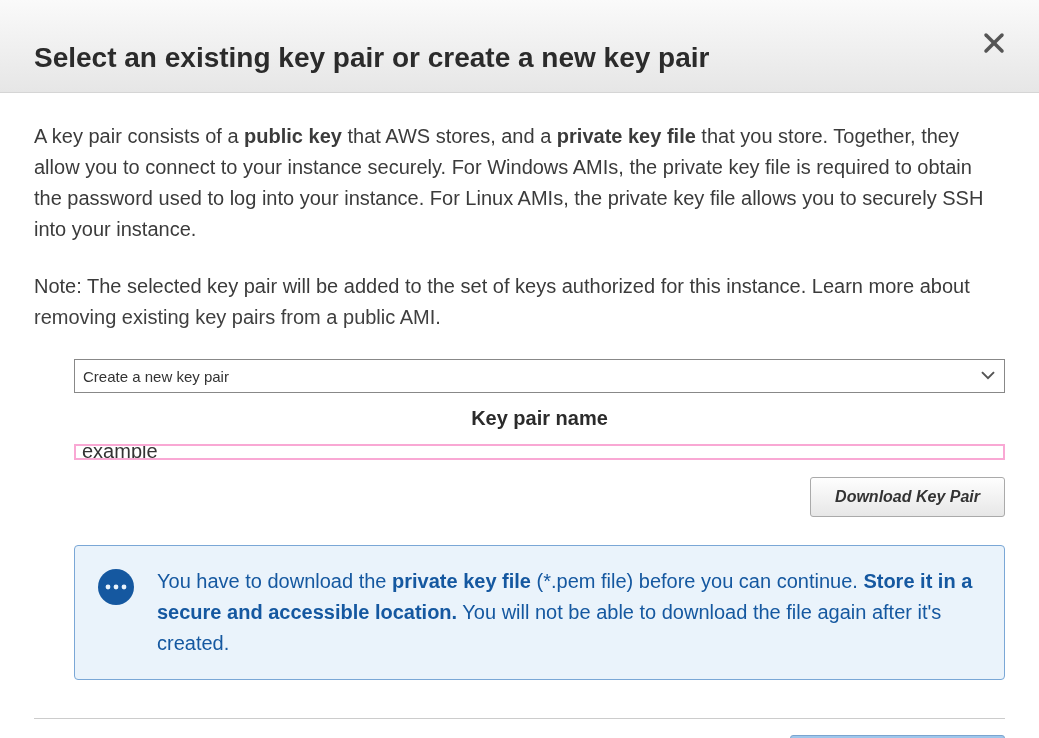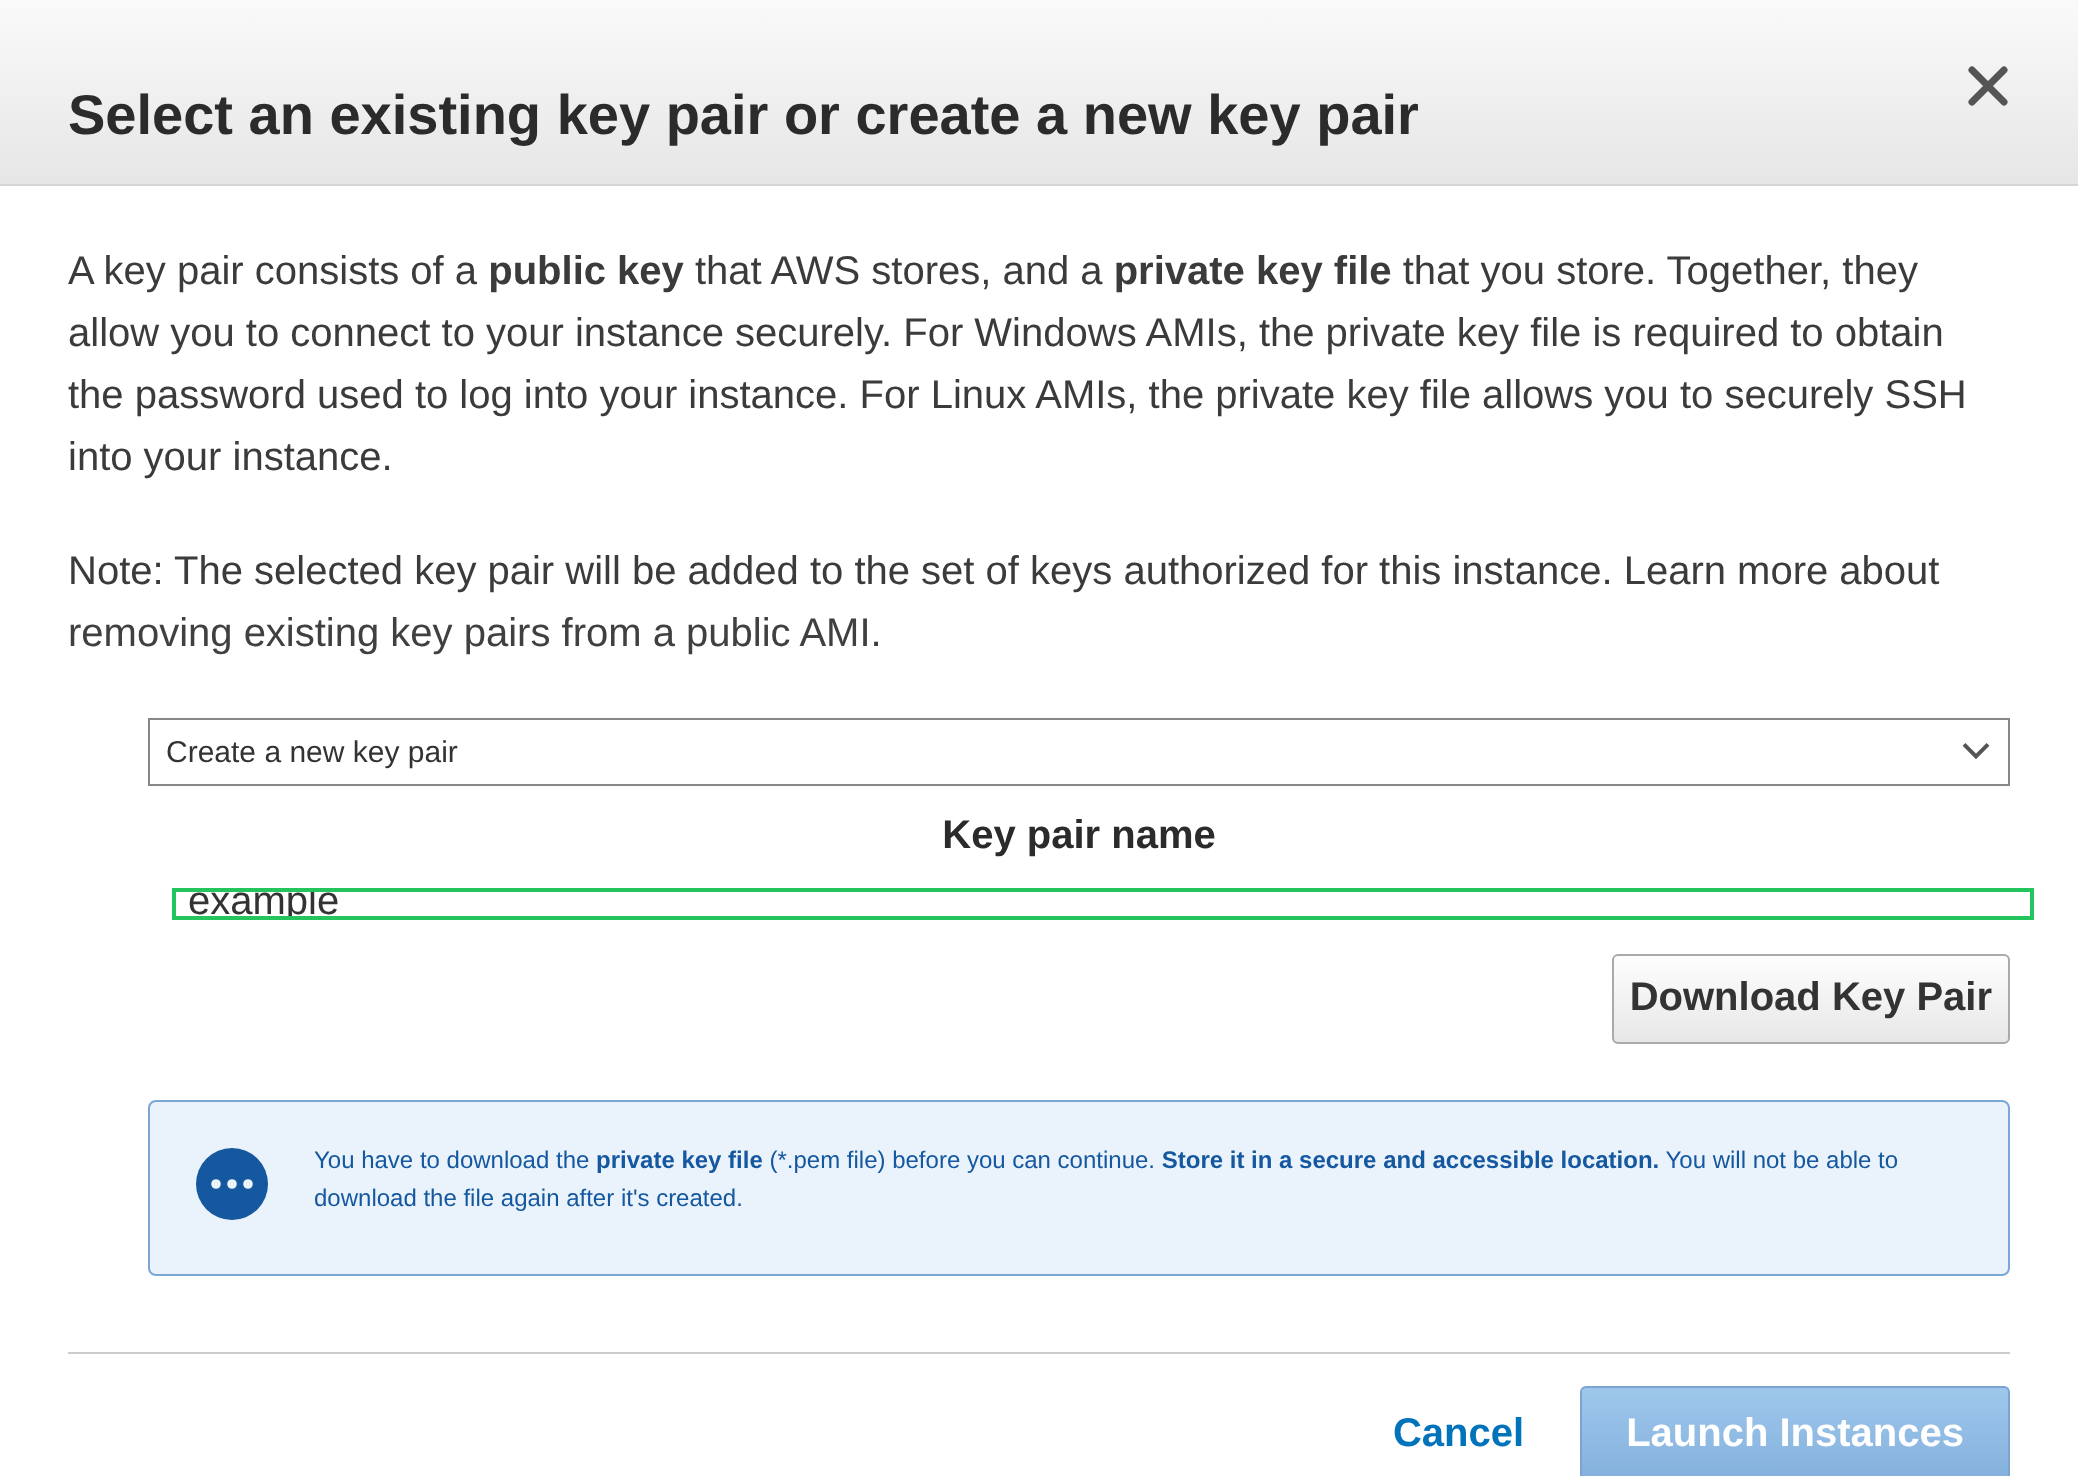--- a/index.html
+++ b/index.html
@@ -85,12 +85,11 @@
   .text-input {
     width: 100%;
     box-sizing: border-box;
-    border: 2px solid #22c55e;
+    border: 2px solid #f9a8d4;
     font-size: 20px;
     padding: 2px 6px;
     height: 16px;
     color: #333;
-    margin-left: 12px;
   }
   .btn-row {
     display: flex;

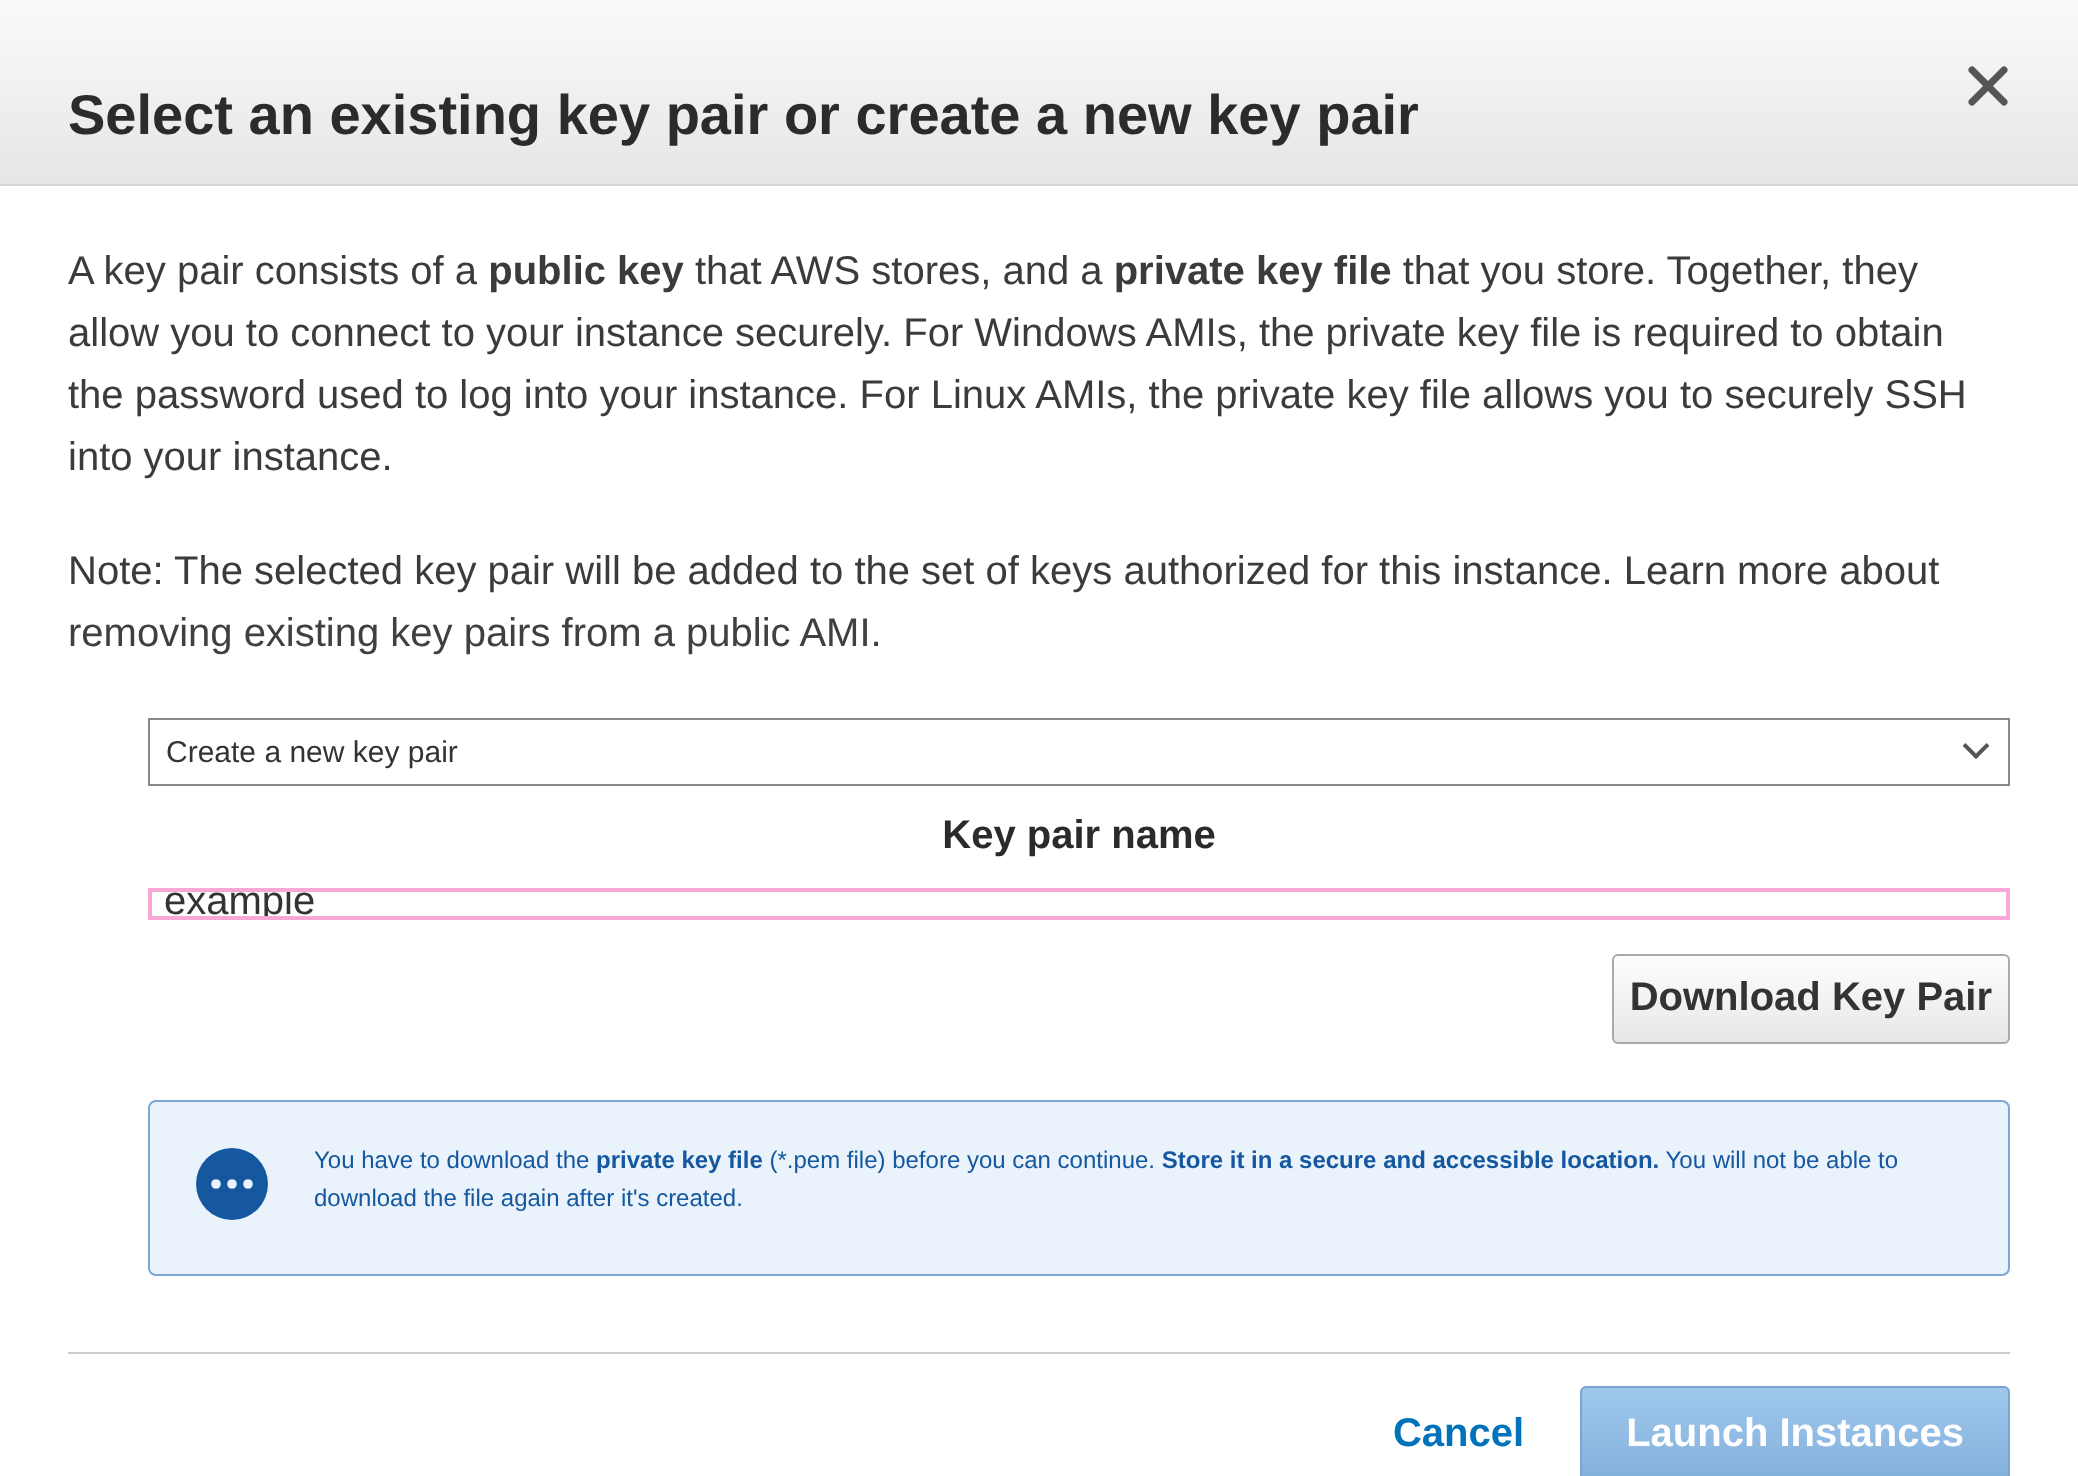--- a/index.html
+++ b/index.html
@@ -98,14 +98,15 @@
   }
   .btn {
     display: inline-block;
-    font-size: 20px;
-    padding: 10px 8px;
+    font-size: 16px;
+    padding: 10px 24px;
     border: 1px solid #aaa;
     border-radius: 3px;
     background: linear-gradient(#fefefe, #e7e7e7);
     color: #333;
     cursor: pointer;
     font-weight: 600;
+    font-style: italic;
   }
   .info-box {
     margin: 28px 0 0 40px;

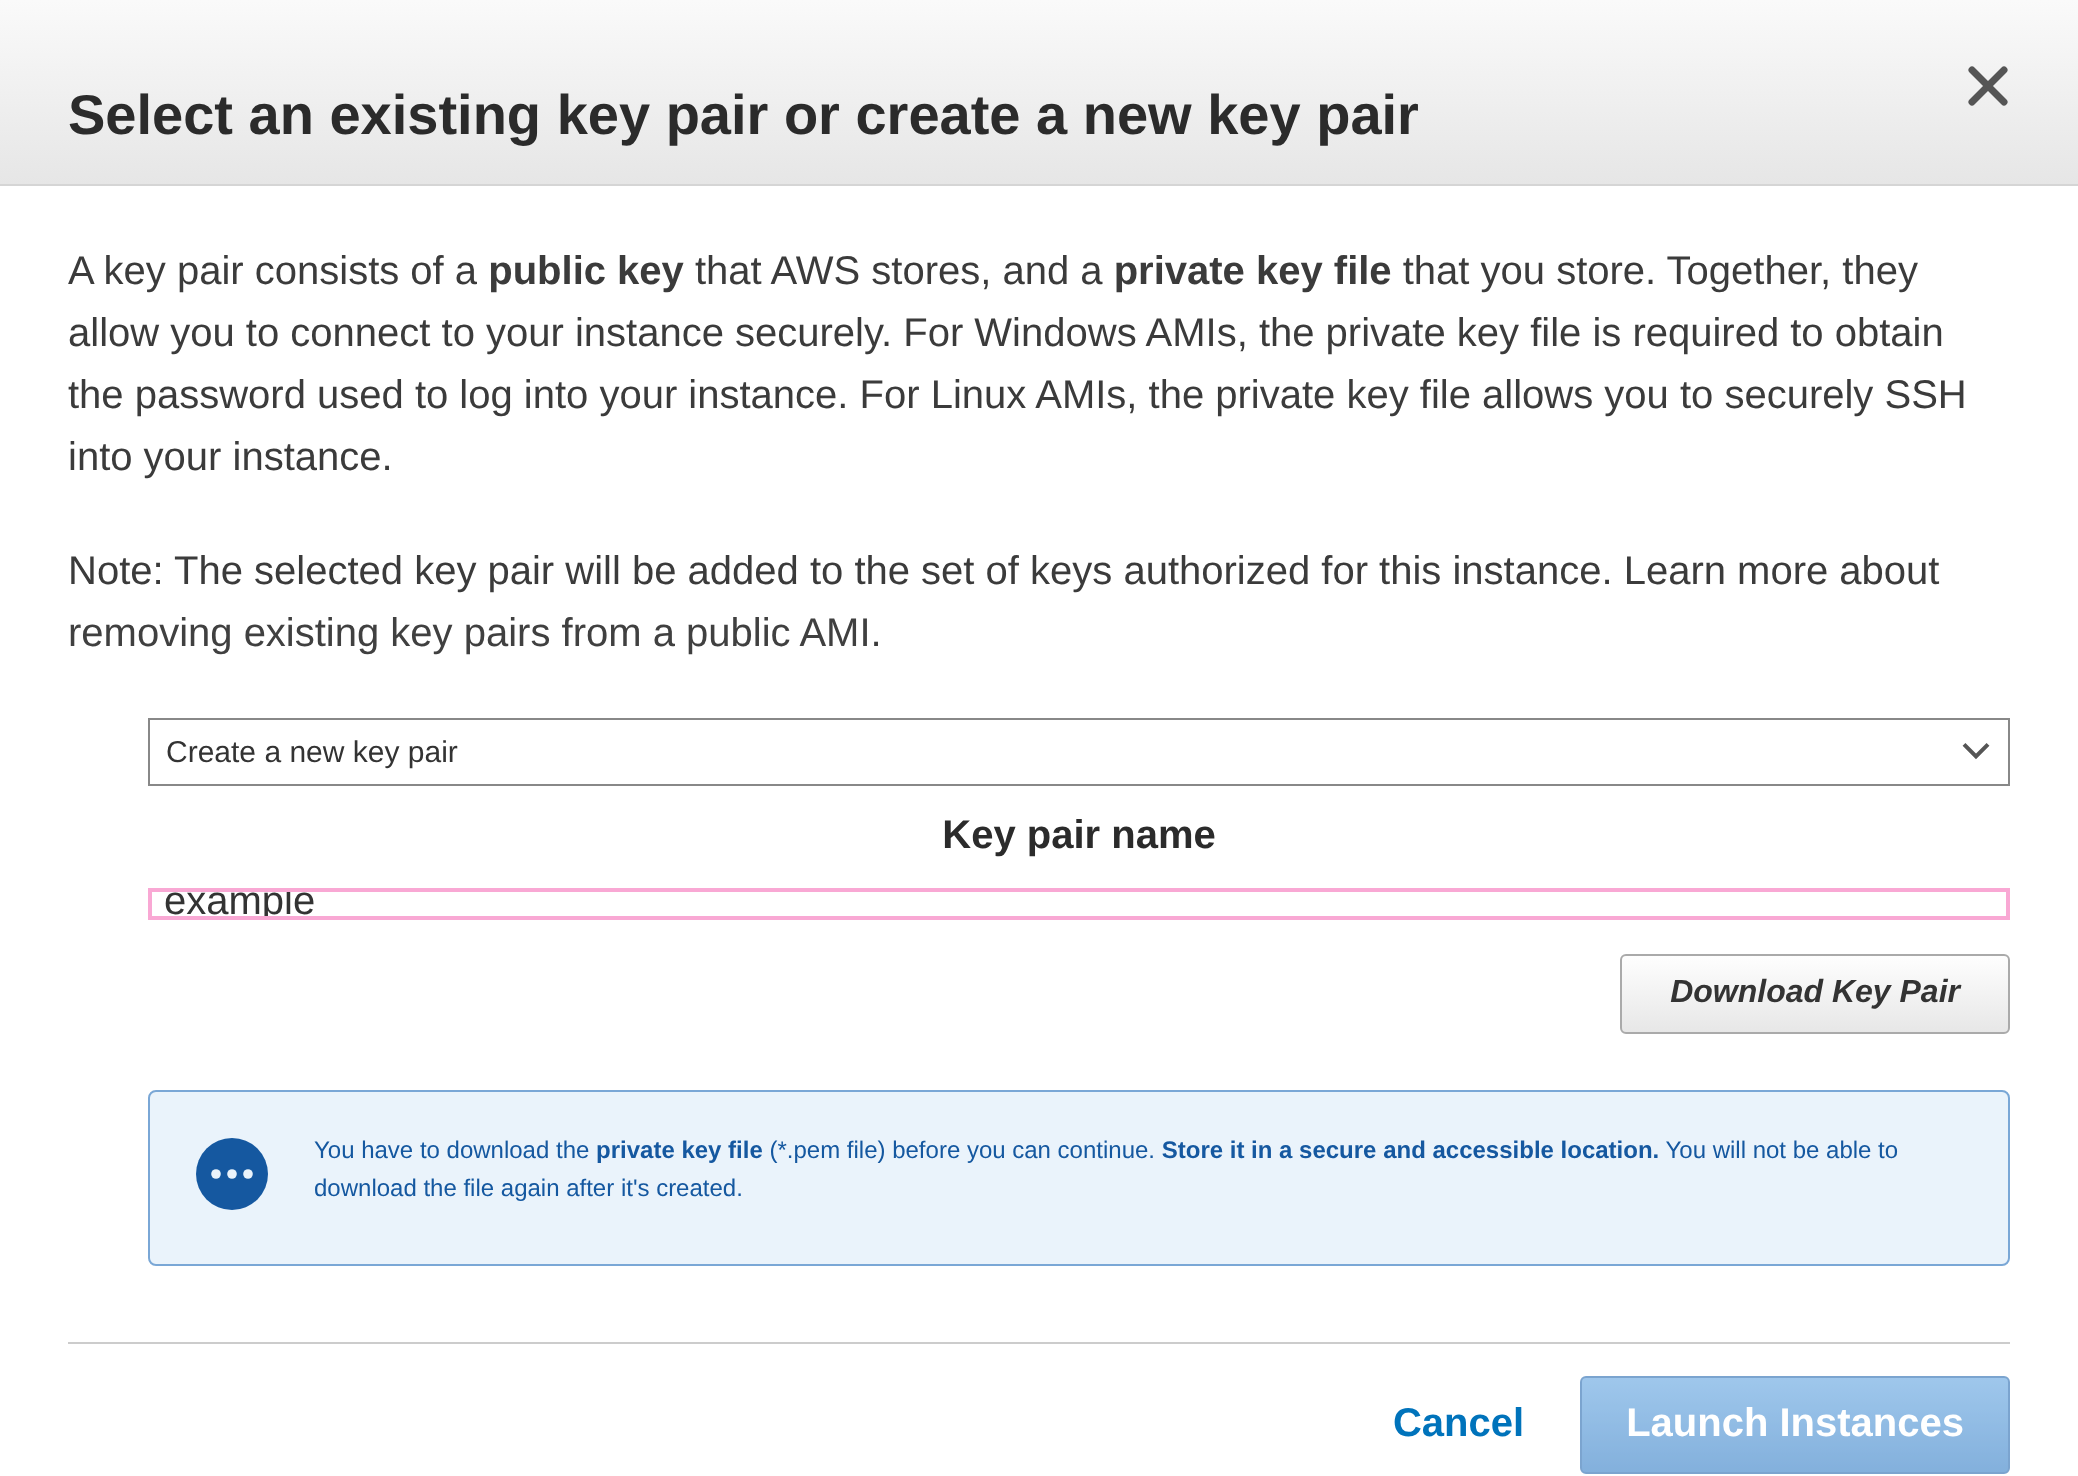--- a/index.html
+++ b/index.html
@@ -117,7 +117,7 @@
     display: flex;
     gap: 22px;
     color: #1558a0;
-    font-size: 12px;
+    font-size: 20px;
     line-height: 1.55;
   }
   .info-icon {

